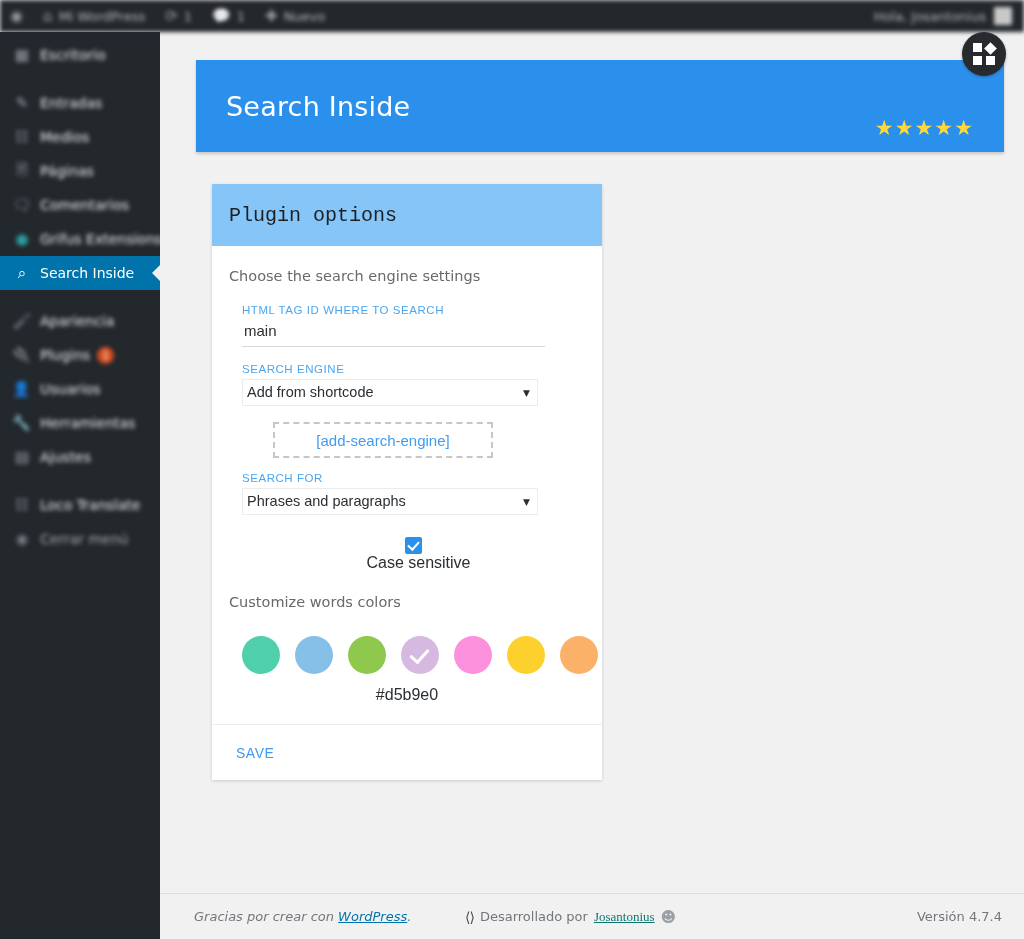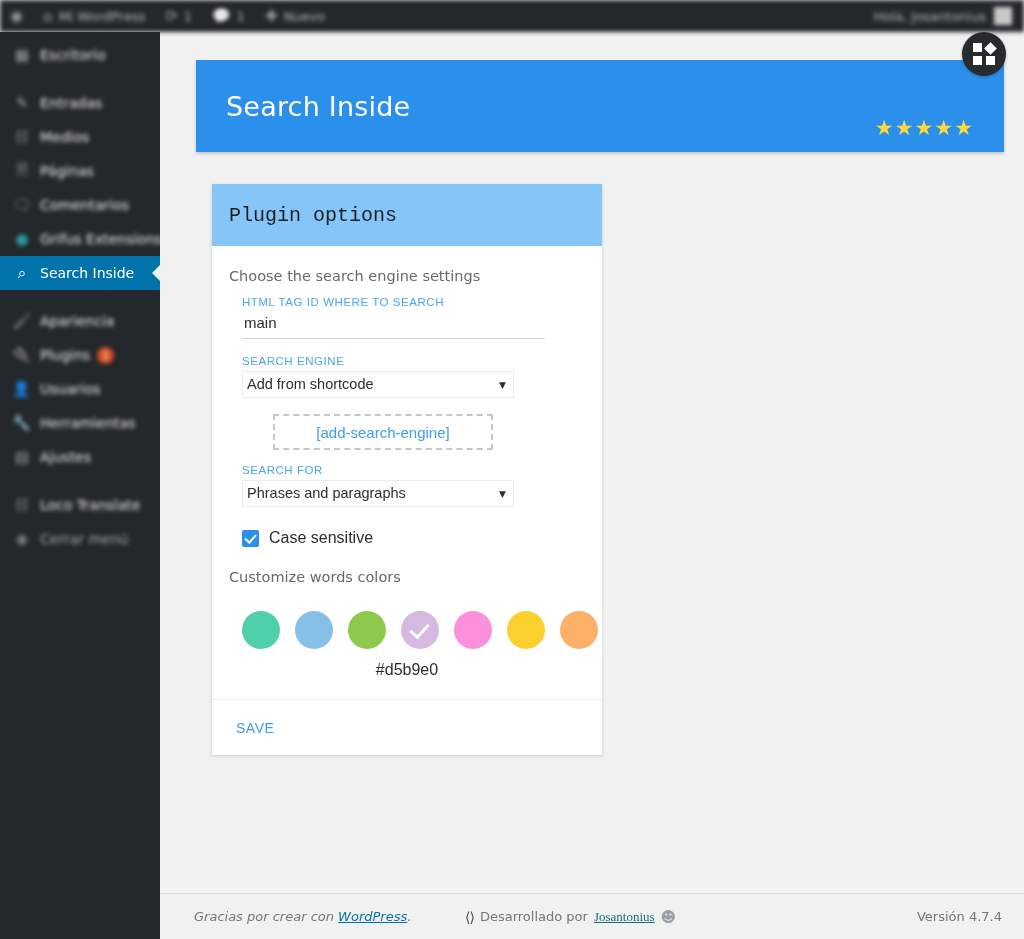--- a/index.html
+++ b/index.html
@@ -189,7 +189,7 @@
   .section-title {
     color: #666a6d;
     font-size: 14.5px;
-    margin-bottom: 12px;
+    margin-bottom: 20px;
     padding-left: 0;
   }
   .field { margin: 0 0 16px 13px; }

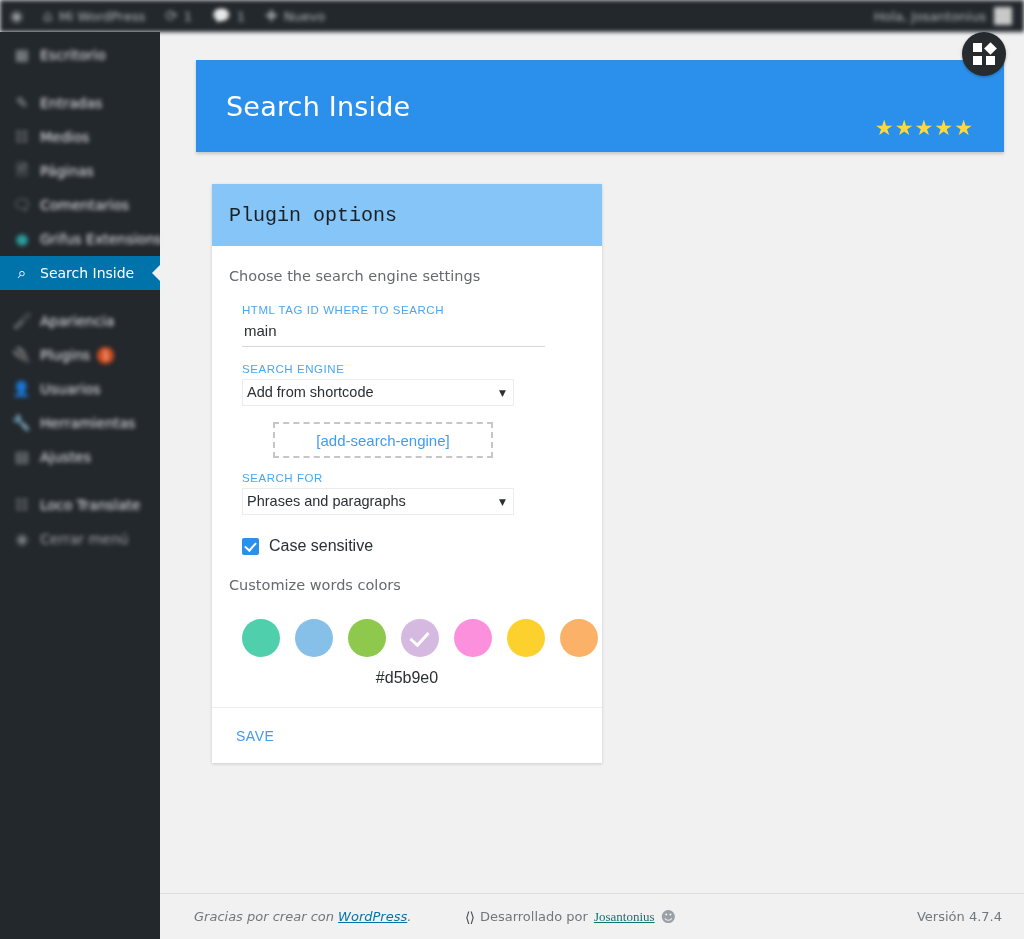--- a/index.html
+++ b/index.html
@@ -214,7 +214,7 @@
   }
   .select-box {
     position: relative;
-    width: 272px;
+    width: 296px;
     border: 1px solid #ececec;
     background: #fff;
     height: 27px;

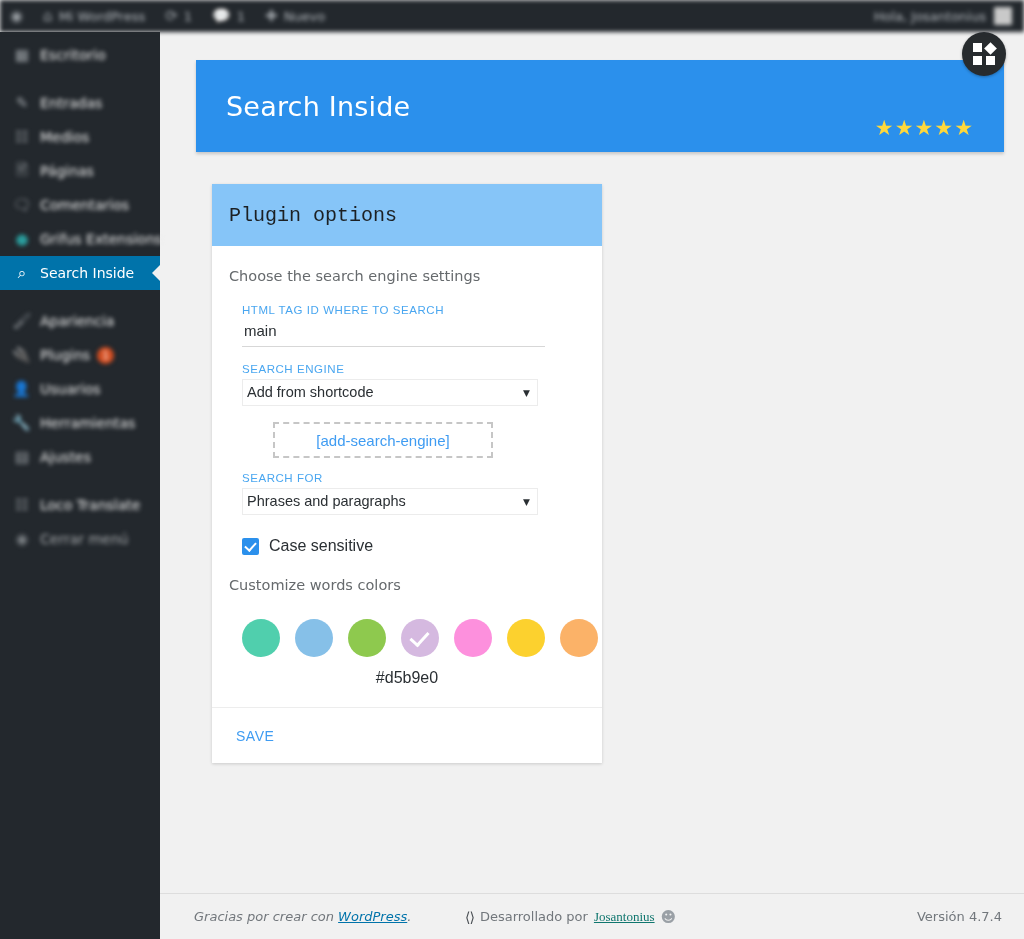--- a/index.html
+++ b/index.html
@@ -252,6 +252,7 @@
     display: flex;
     align-items: center;
     margin: 22px 0 0 13px;
+    flex-direction: column;
   }
   .cb {
     width: 17px; height: 17px;

